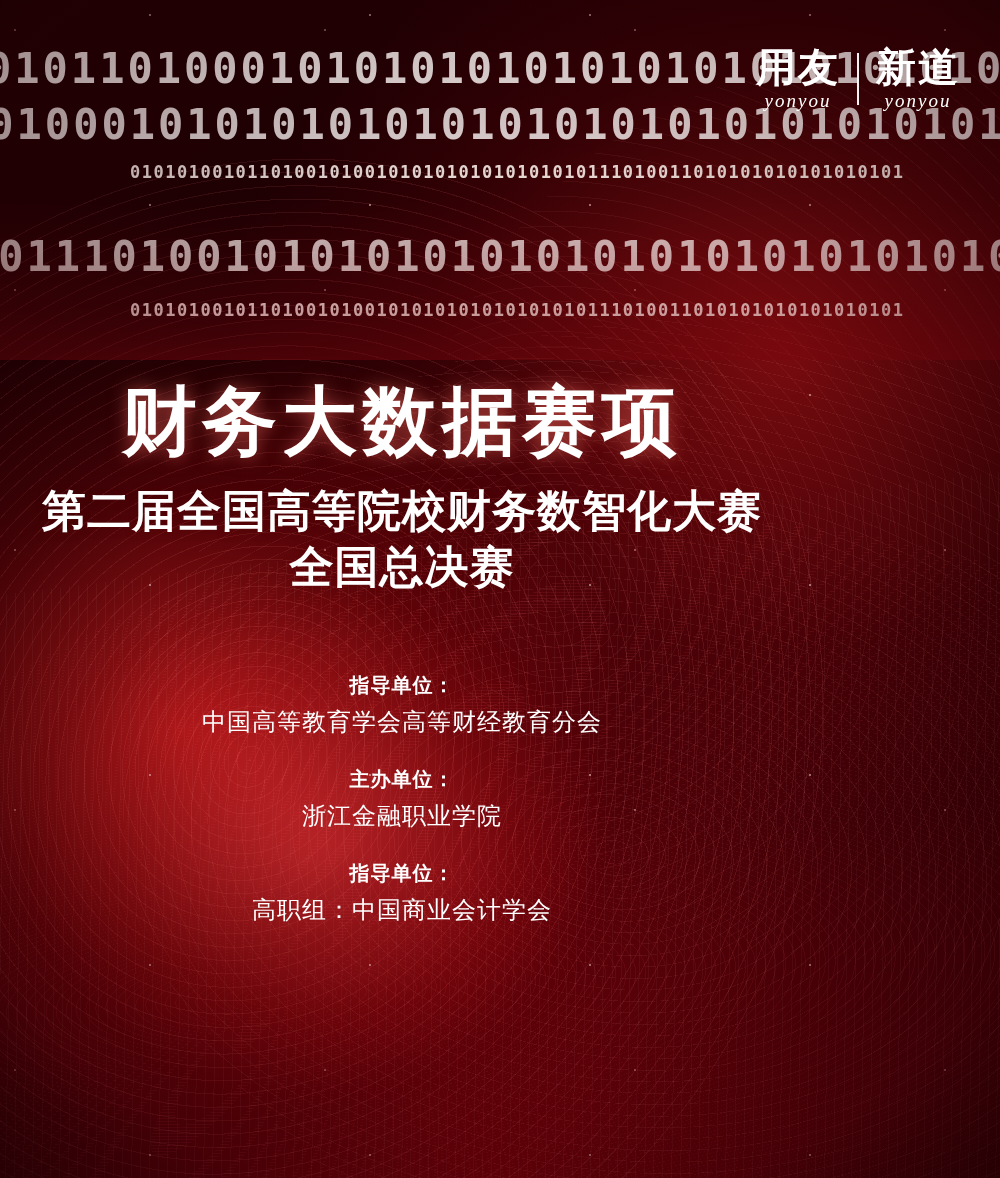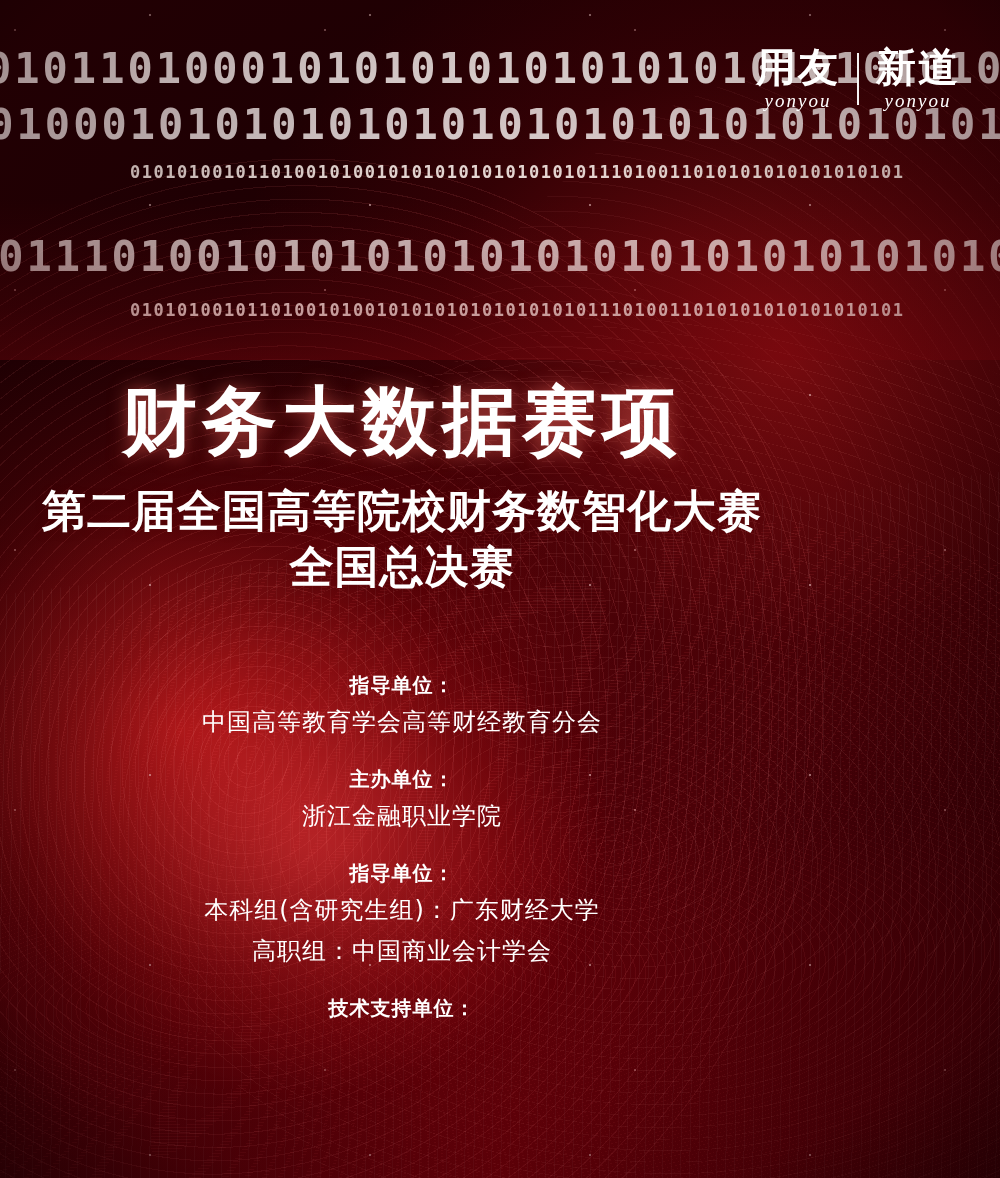--- a/index.html
+++ b/index.html
@@ -309,7 +309,6 @@
 
       <div class="info-group">
         <div class="info-label">指导单位：</div>
-        <div class="info-value">本科组(含研究生组)：广东财经大学</div>
         <div class="info-value">高职组：中国商业会计学会</div>
       </div>
 

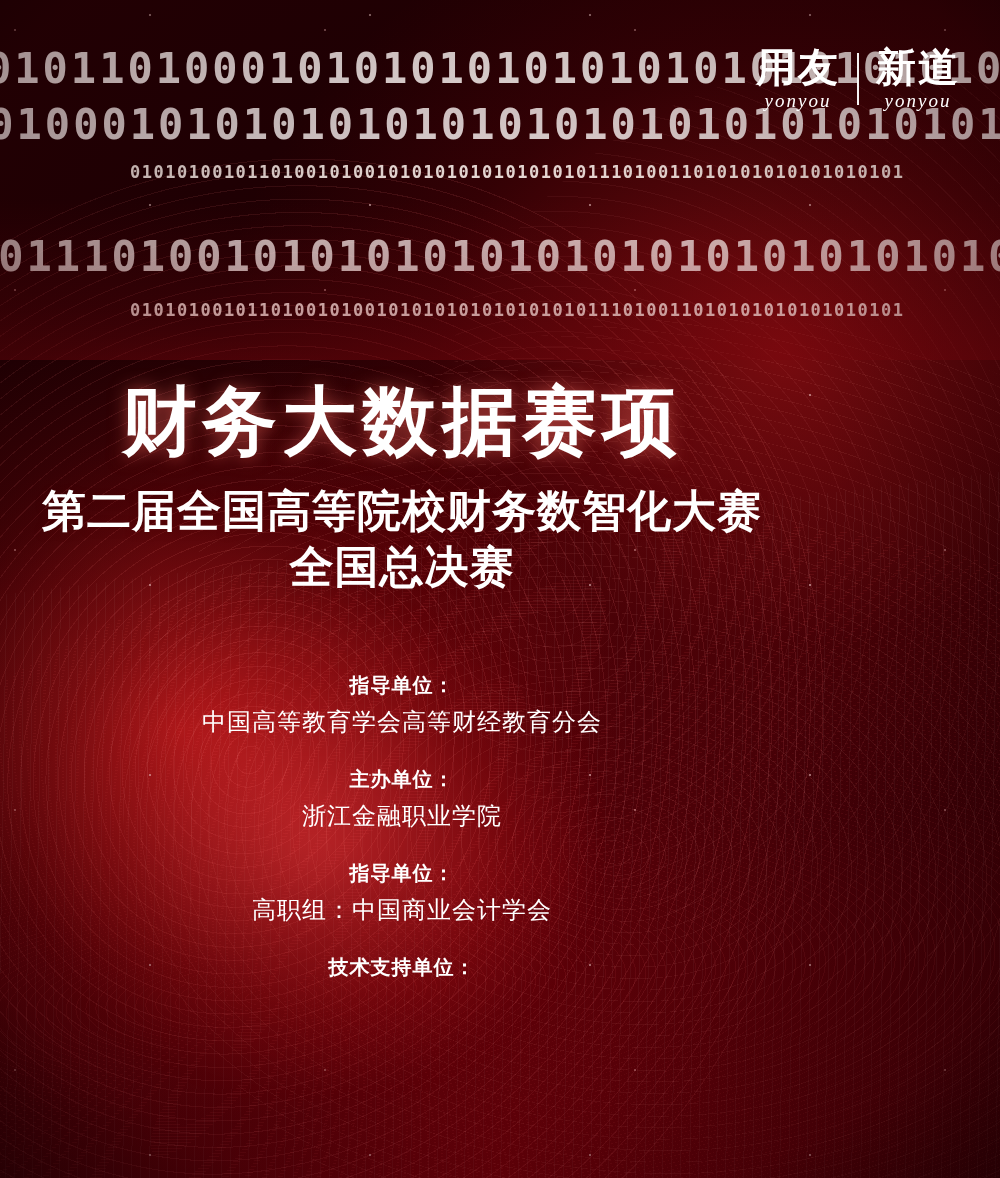--- a/index.html
+++ b/index.html
@@ -313,7 +313,6 @@
       </div>
 
       <div class="info-group">
-        <div class="info-label">技术支持单位：</div>
       </div>
 
     </div>

